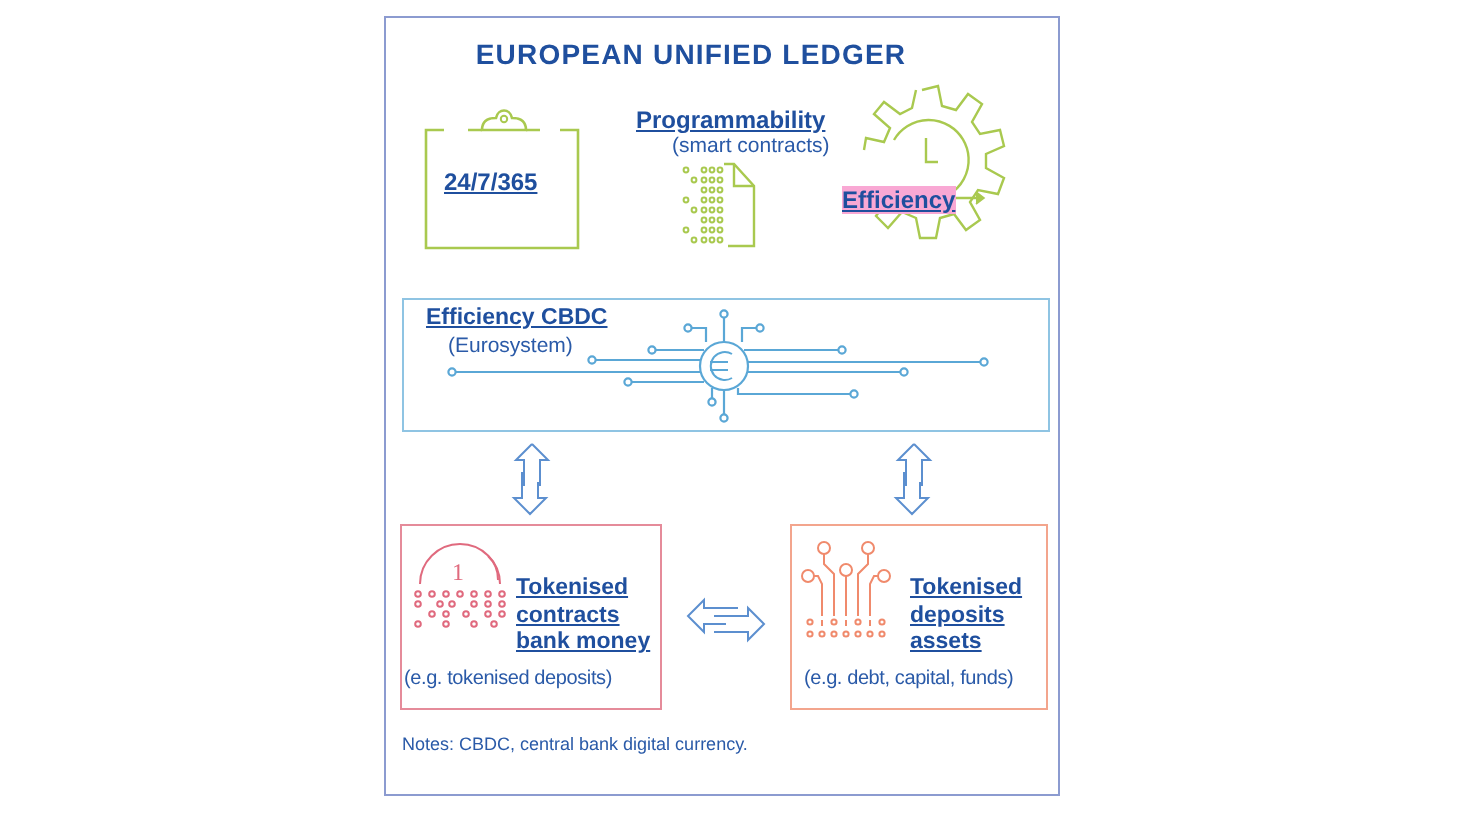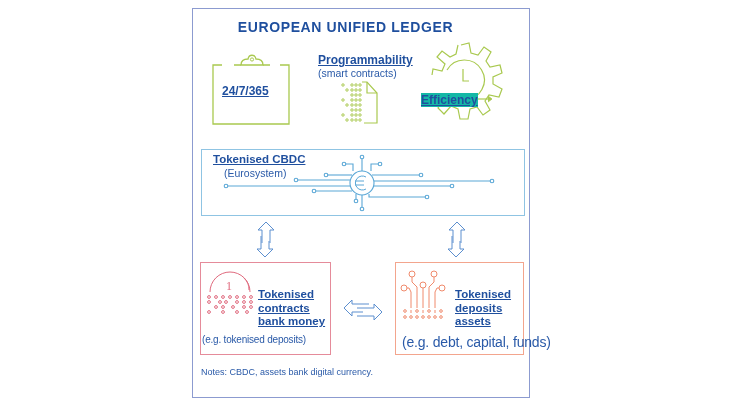--- a/index.html
+++ b/index.html
@@ -37,7 +37,7 @@
 <div class="abs lbl-strong" style="left:222px;top:84px;font-size:12px;">24/7/365</div>
 
 <div class="abs lbl-strong" style="left:318px;top:53px;font-size:12px;">Programmability</div>
-<div class="abs lbl-sub" style="left:318px;top:67px;font-size:10.5px;">(smart contracts)</div>
+<div class="abs lbl-sub" style="left:336px;top:67px;font-size:10.5px;">(smart contracts)</div>
 <svg style="left:340px;top:82px;" width="40" height="42" viewBox="0 0 40 42">
   <path d="M22 0 H27 L37 11 V41 H24" fill="none" stroke="#a9c94f" stroke-width="1.2"></path>
   <path d="M27 0 V11 H37" fill="none" stroke="#a9c94f" stroke-width="1.2"></path>

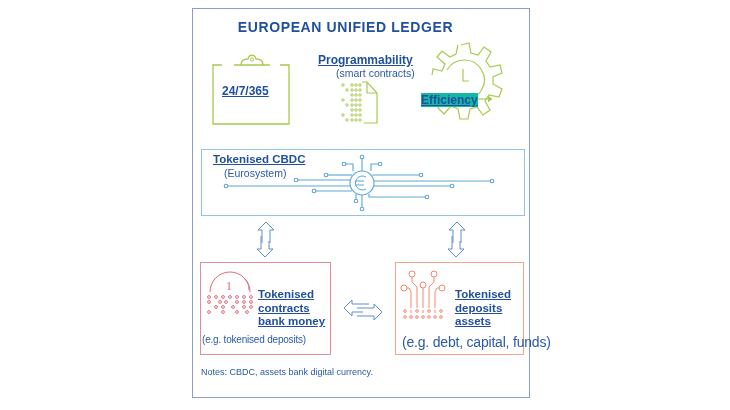--- a/index.html
+++ b/index.html
@@ -83,7 +83,7 @@
   <path d="M44 57 H66" stroke="#a9c94f" stroke-width="1.2"></path>
   <path d="M63 54 L67 57 L63 60" fill="#a9c94f" stroke="#a9c94f" stroke-width="0.8"></path>
 </svg>
-<div class="abs lbl-strong" style="left:421px;top:93px;font-size:12px;background:#14b8a6;">Efficiency</div>
+<div class="abs lbl-strong" style="left:421px;top:93px;font-size:12px;background:#f9a8d4;">Efficiency</div>
 
 <div class="cbdc-box"></div>
 <div class="abs lbl-strong" style="left:213px;top:153px;font-size:11.5px;">Tokenised CBDC</div>

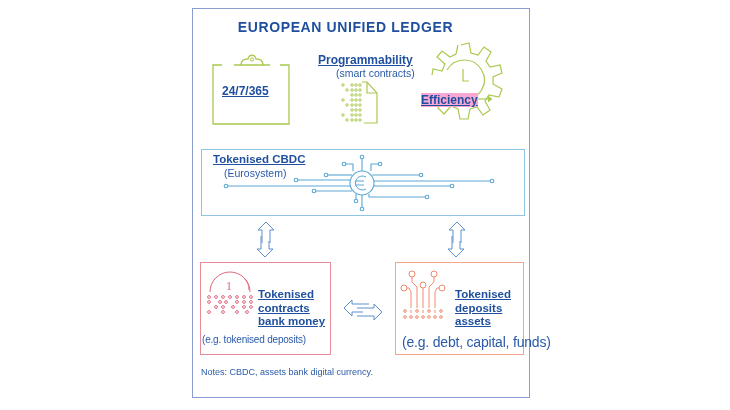--- a/index.html
+++ b/index.html
@@ -86,7 +86,7 @@
 <div class="abs lbl-strong" style="left:421px;top:93px;font-size:12px;background:#f9a8d4;">Efficiency</div>
 
 <div class="cbdc-box"></div>
-<div class="abs lbl-strong" style="left:213px;top:153px;font-size:11.5px;">Tokenised CBDC</div>
+<div class="abs lbl-strong" style="left:213px;top:153px;font-size:11.5px;">Efficiency CBDC</div>
 <div class="abs lbl-sub" style="left:213px;top:167px;font-size:10.5px;margin-left:11px;">(Eurosystem)</div>
 <svg style="left:250px;top:150px;" width="250" height="65" viewBox="0 0 250 65">
   <g fill="none" stroke="#5aa7d6" stroke-width="1.1">

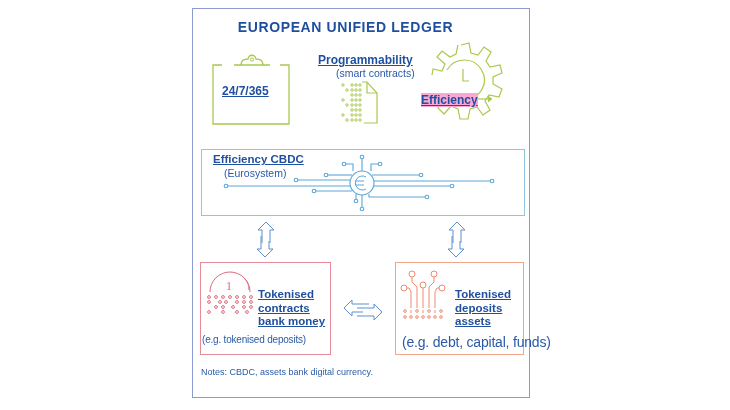--- a/index.html
+++ b/index.html
@@ -207,7 +207,7 @@
   <div>deposits</div>
   <div>assets</div>
 </div>
-<div class="abs lbl-sub" style="left:402px;top:334px;font-size:14px;letter-spacing:-0.2px;text-align:right;">(e.g. debt, capital, funds)</div>
+<div class="abs lbl-sub" style="left:402px;top:334px;font-size:10px;letter-spacing:-0.2px;text-align:right;">(e.g. debt, capital, funds)</div>
 
 <div class="notes">
   <div>Notes:  CBDC, assets bank digital currency.</div>

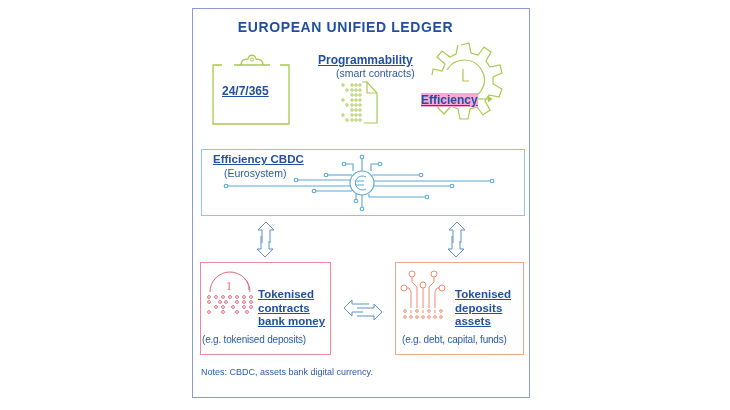--- a/index.html
+++ b/index.html
@@ -210,7 +210,7 @@
 <div class="abs lbl-sub" style="left:402px;top:334px;font-size:10px;letter-spacing:-0.2px;text-align:right;">(e.g. debt, capital, funds)</div>
 
 <div class="notes">
-  <div>Notes:  CBDC, assets bank digital currency.</div>
+  <div>Notes:  CBDC, central bank digital currency.</div>
 </div>
 
 </body></html>

